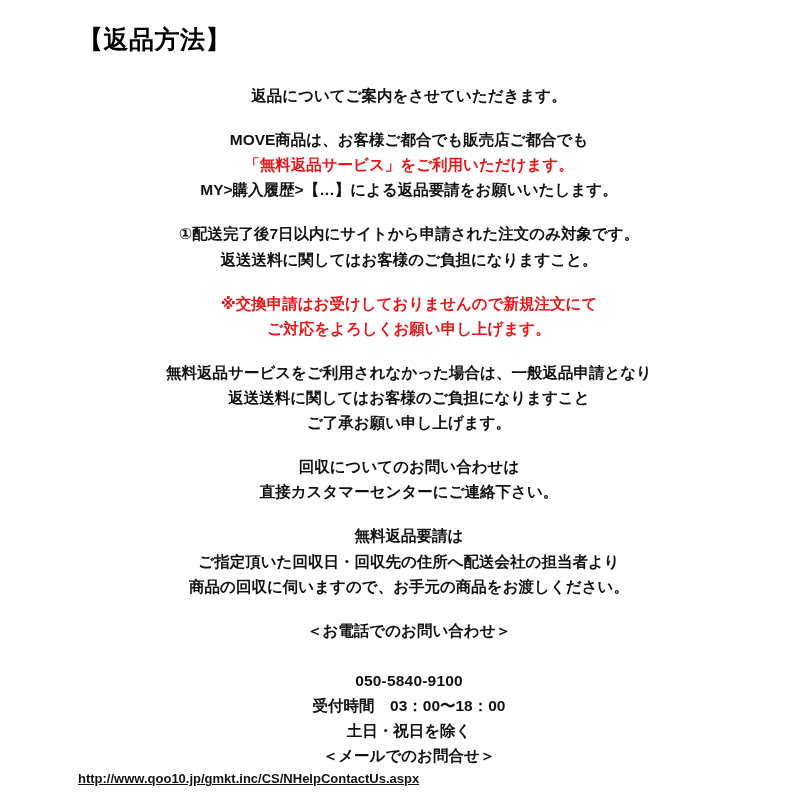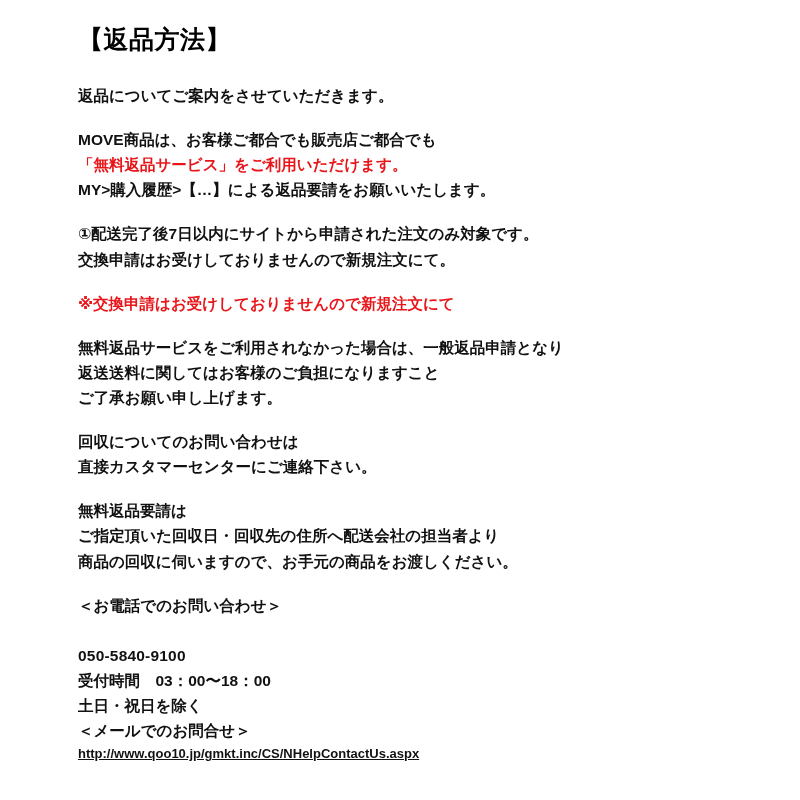--- a/index.html
+++ b/index.html
@@ -38,6 +38,7 @@
     white-space: pre-wrap;
     color: #111111;
     font-weight: bold;
+    text-align: center;
   }
   .line.red {
     color: #e8161a;

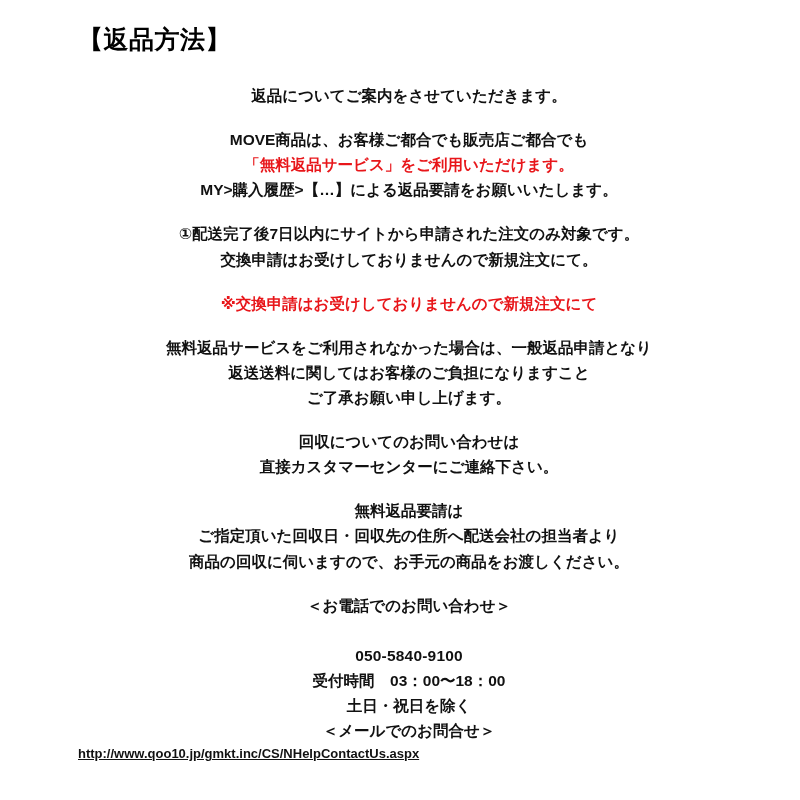--- a/index.html
+++ b/index.html
@@ -74,7 +74,7 @@
 
   <div class="block">
     <div class="line">①配送完了後7日以内にサイトから申請された注文のみ対象です。</div>
-    <div class="line">交換申請はお受けしておりませんので新規注文にて。</div>
+    <div class="line">返送送料に関してはお客様のご負担になりますこと。</div>
   </div>
 
   <div class="block">

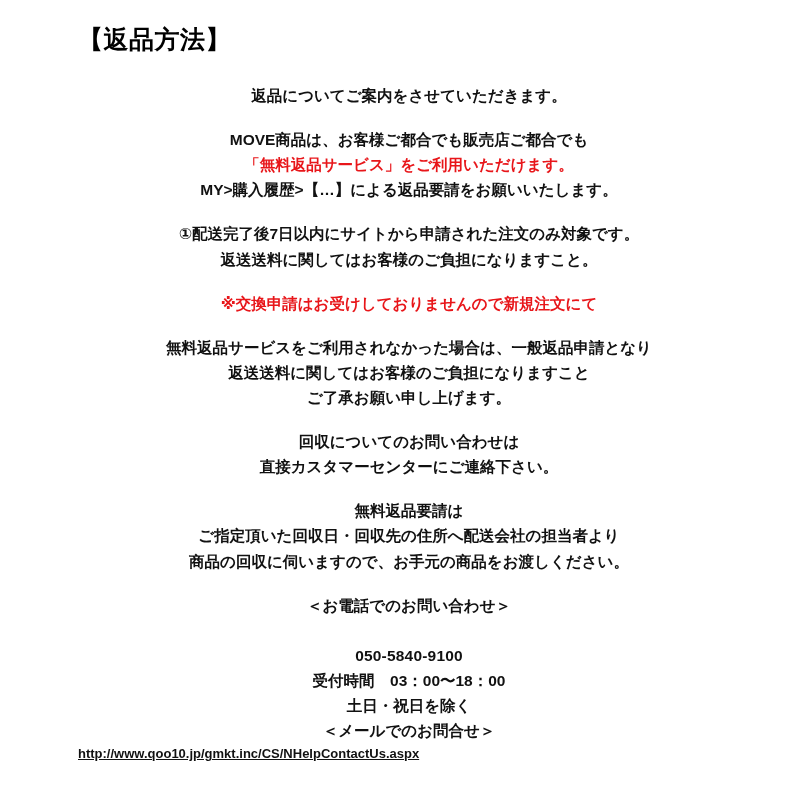--- a/index.html
+++ b/index.html
@@ -79,6 +79,7 @@
 
   <div class="block">
     <div class="line red">※交換申請はお受けしておりませんので新規注文にて</div>
+    <div class="line red">ご対応をよろしくお願い申し上げます。</div>
   </div>
 
   <div class="block">

